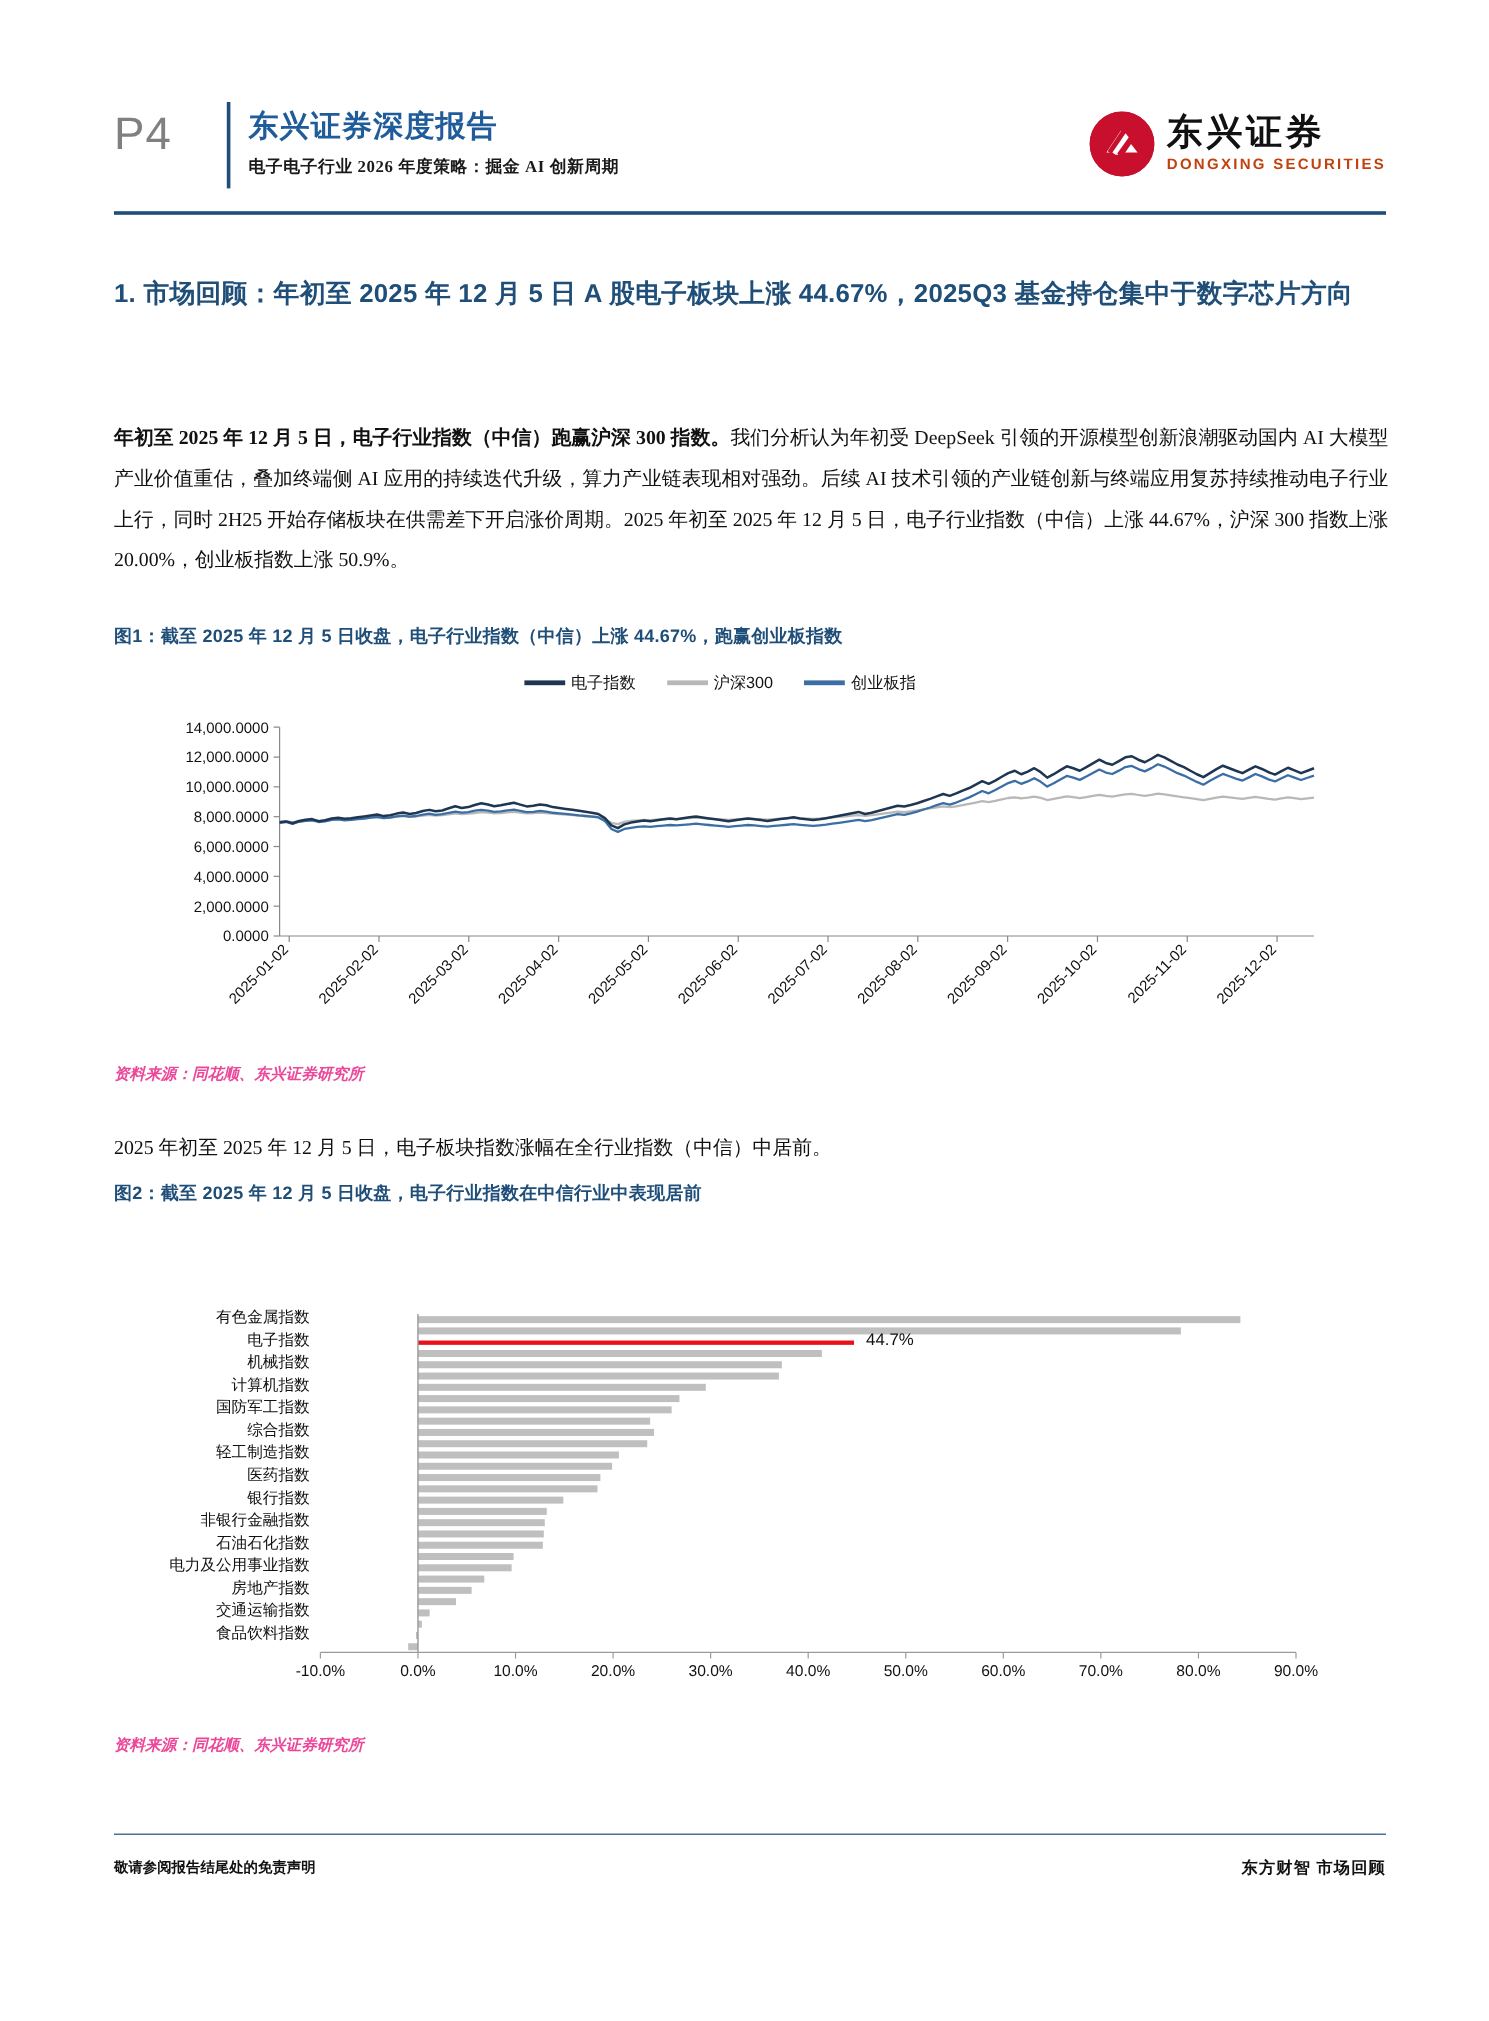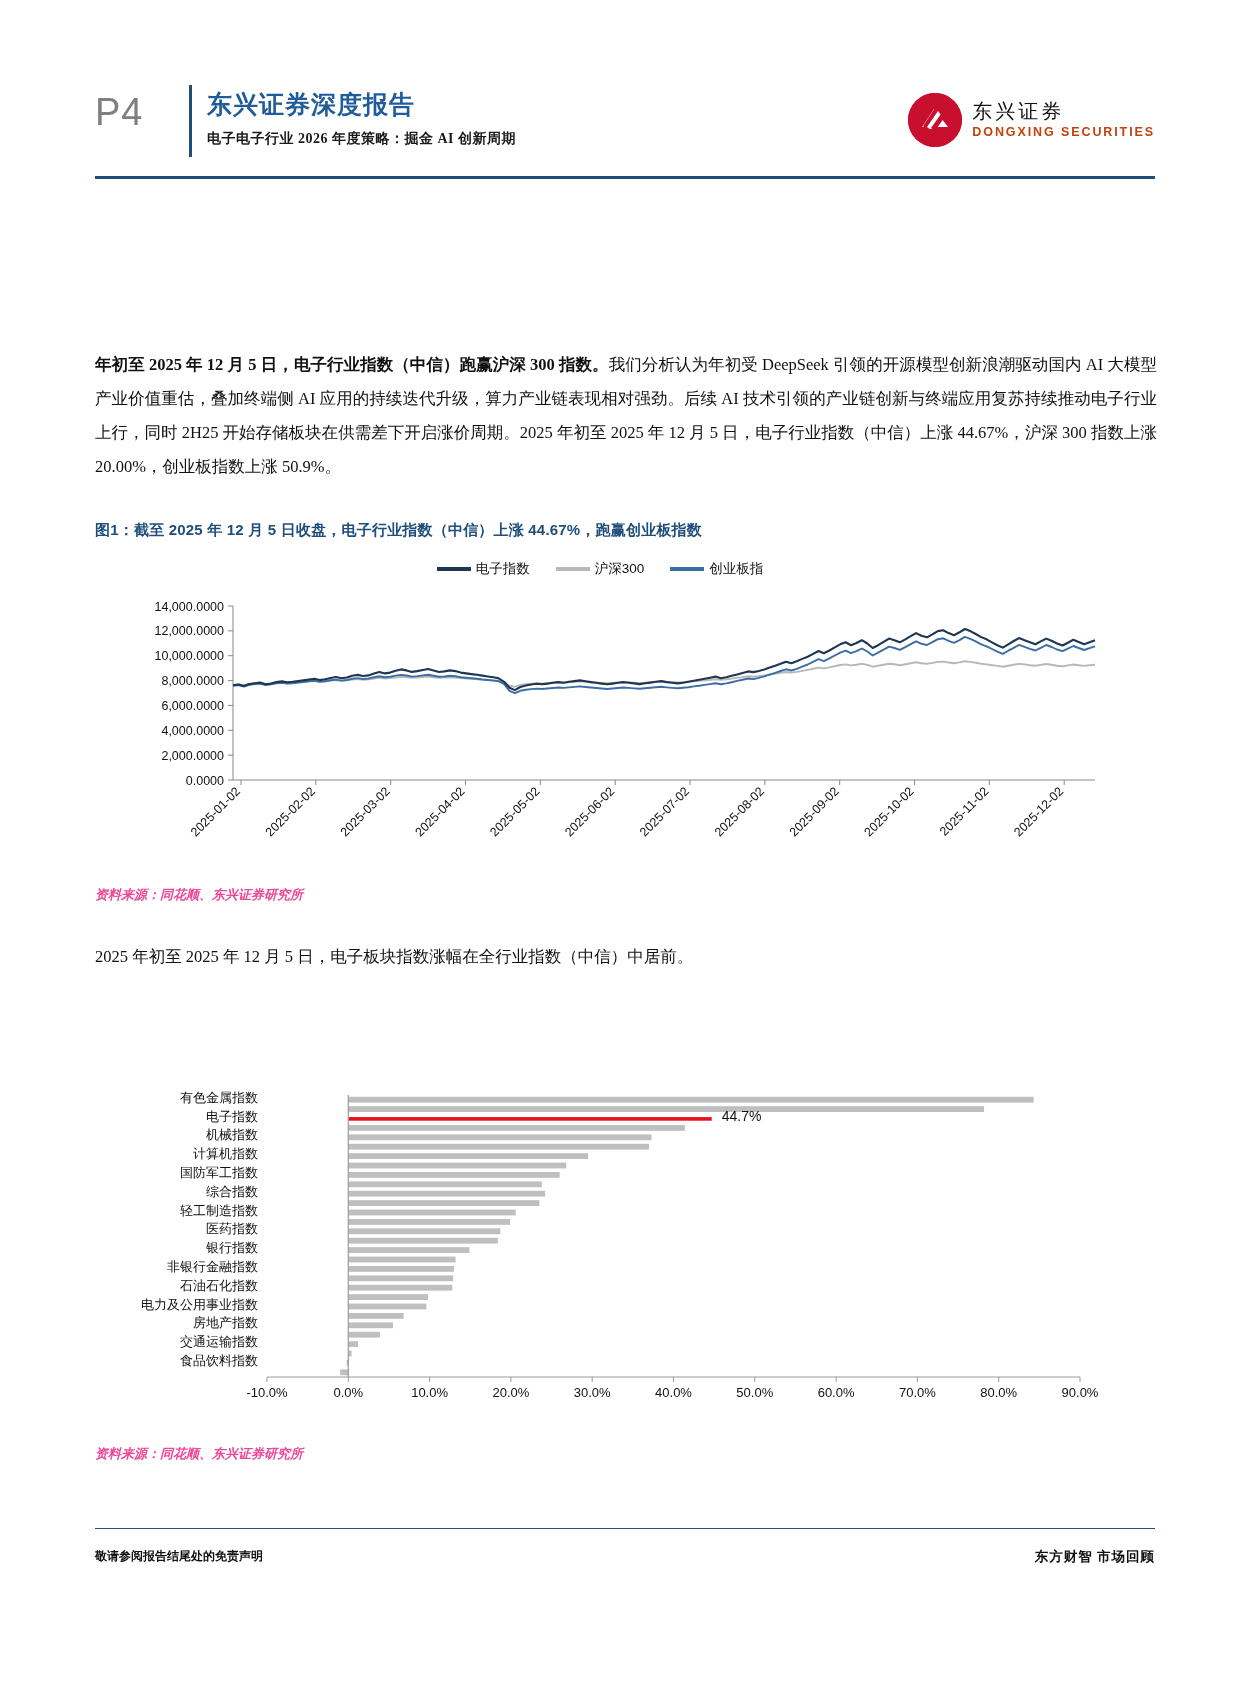--- a/index.html
+++ b/index.html
@@ -36,7 +36,7 @@
       background:#c8102e;display:inline-block;overflow:hidden;}
   .logo-mark svg{display:block;}
   .logo-text{display:flex;flex-direction:column;line-height:1;}
-  .logo-cn{font-size:20px;font-weight:normal;letter-spacing:3px;color:#111;}
+  .logo-cn{font-size:30px;font-weight:bold;letter-spacing:3px;color:#111;}
   .logo-en{font-size:12.5px;font-weight:bold;letter-spacing:1.9px;color:#c2410c;margin-top:5px;}
 
   .rule{position:absolute;left:95px;top:176px;width:1060px;height:3px;background:#1f4e79;}

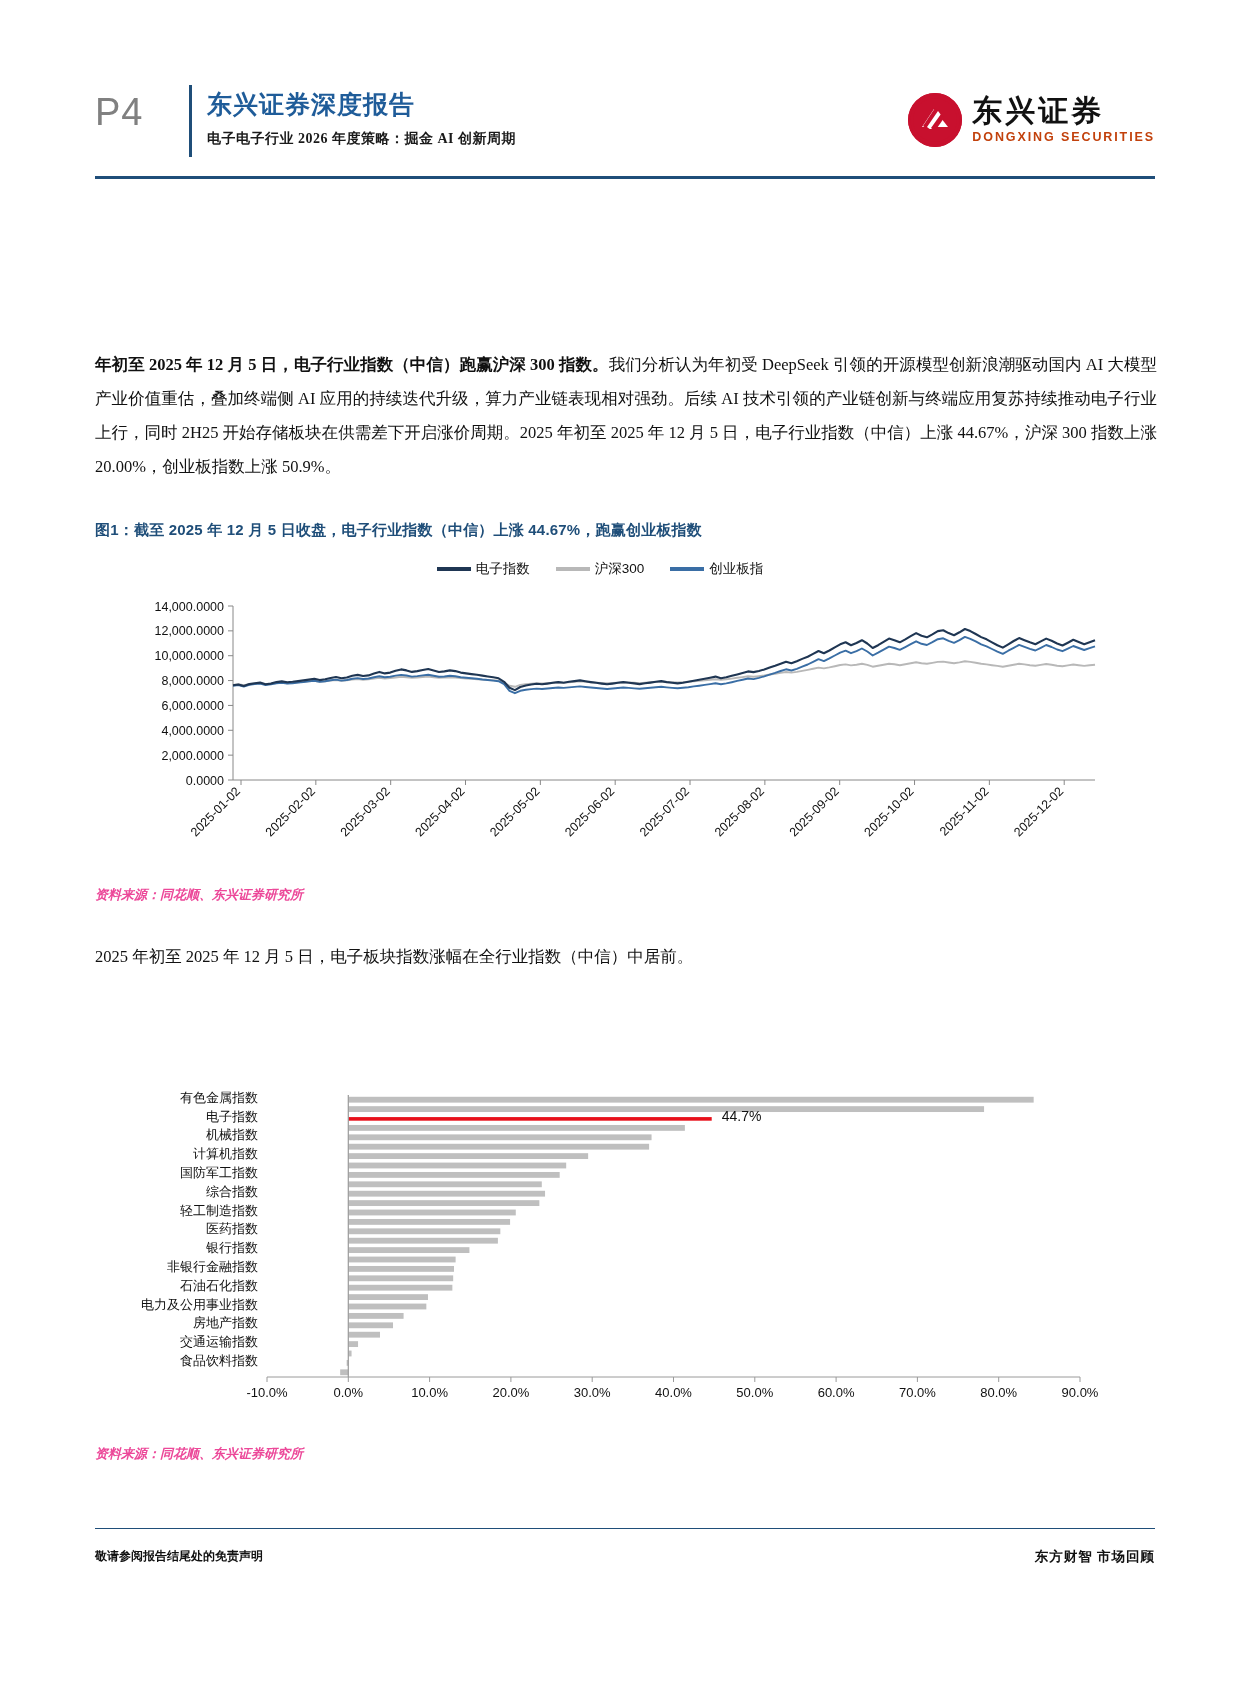--- a/index.html
+++ b/index.html
@@ -132,6 +132,7 @@
   </div>
   <div class="rule"></div>
 
+  <div class="sec-head">1. 市场回顾：年初至 2025 年 12 月 5 日 A 股电子板块上涨 44.67%，2025Q3 基金持仓集中于数字芯片方向</div>
 
   <div class="para" id="para1">
     <b>年初至 2025 年 12 月 5 日，电子行业指数（中信）跑赢沪深 300 指数。</b><span>我们分析认为年初受 DeepSeek 引领的开源模型创新浪潮驱动国内 AI 大模型产业价值重估，叠加终端侧 AI 应用的持续迭代升级，算力产业链表现相对强劲。后续 AI 技术引领的产业链创新与终端应用复苏持续推动电子行业上行，同时 2H25 开始存储板块在供需差下开启涨价周期。2025 年初至 2025 年 12 月 5 日，电子行业指数（中信）上涨 44.67%，沪深 300 指数上涨 20.00%，创业板指数上涨 50.9%。</span>

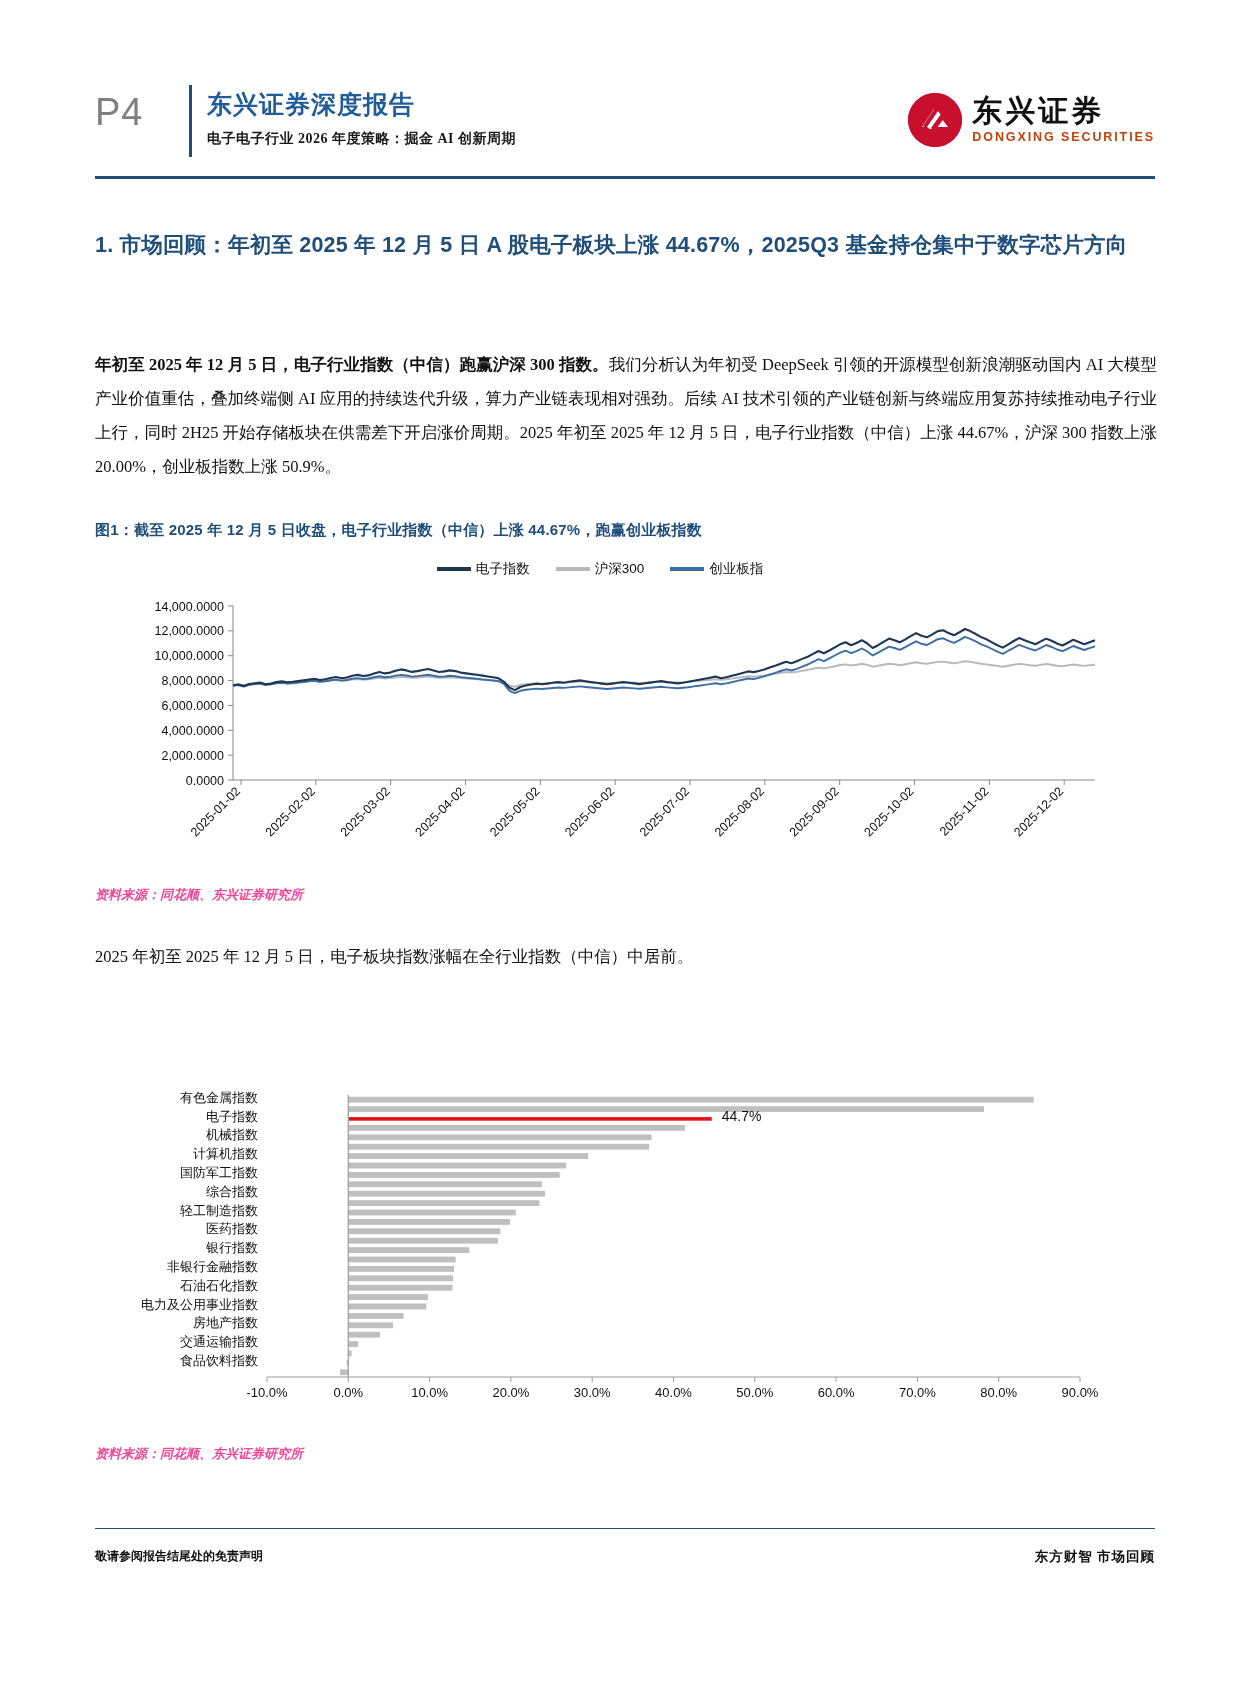--- a/index.html
+++ b/index.html
@@ -210,6 +210,7 @@
 
   <div class="para" id="para2">2025 年初至 2025 年 12 月 5 日，电子板块指数涨幅在全行业指数（中信）中居前。</div>
 
+  <div class="fig-cap" id="cap2">图2：截至 2025 年 12 月 5 日收盘，电子行业指数在中信行业中表现居前</div>
 
   <div id="chart2">
     <div class="bar-area">

